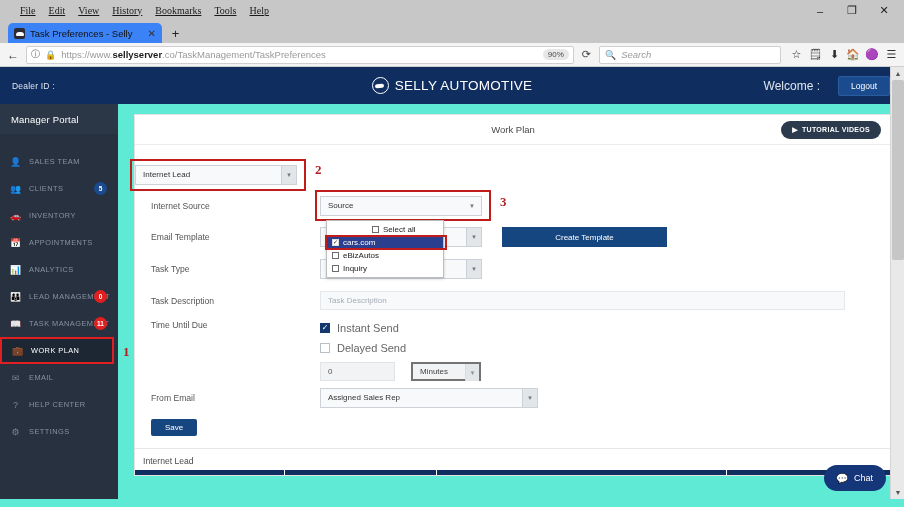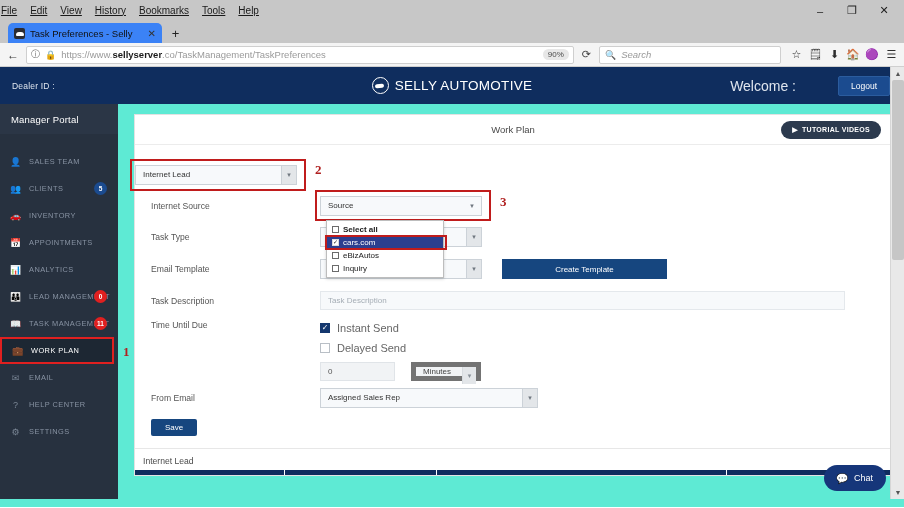--- a/index.html
+++ b/index.html
@@ -15,7 +15,7 @@
     height: 21px; background: #c7c7c7;
     display: flex; align-items: center; position: relative;
   }
-  .menubar { display: flex; gap: 11px; padding-left: 0; }
+  .menubar { display: flex; gap: 11px; padding-left: 19px; font-family: Liberation Serif, serif; }
   .menubar .mi {
     font-size: 10px; color: #1a1a1a; line-height: 12px;
     padding: 1px 1px;

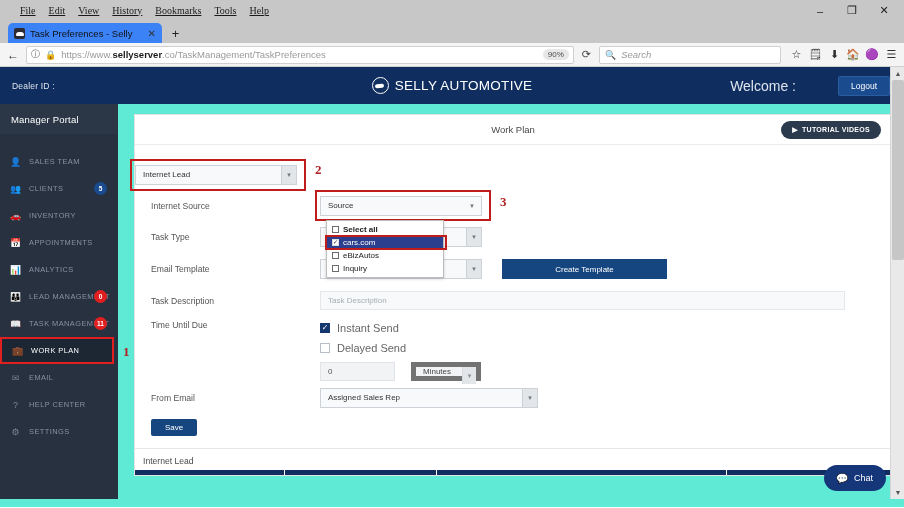--- a/index.html
+++ b/index.html
@@ -93,7 +93,7 @@
     background: #fff; border-radius: 2px; transform: rotate(-6deg);
   }
   .brand-name { font-size: 13.5px; color: #ffffff; letter-spacing: .3px; }
-  .welcome { position: absolute; right: 108px; font-size: 14px; color: #dfe5ee; }
+  .welcome { position: absolute; right: 84px; font-size: 12px; color: #dfe5ee; }
   .logout-btn {
     position: absolute; right: 14px; background: #1b4b8f; color: #fff; font-size: 8.5px;
     padding: 4px 12px; border-radius: 2px; border: 1px solid #2b5c9e;

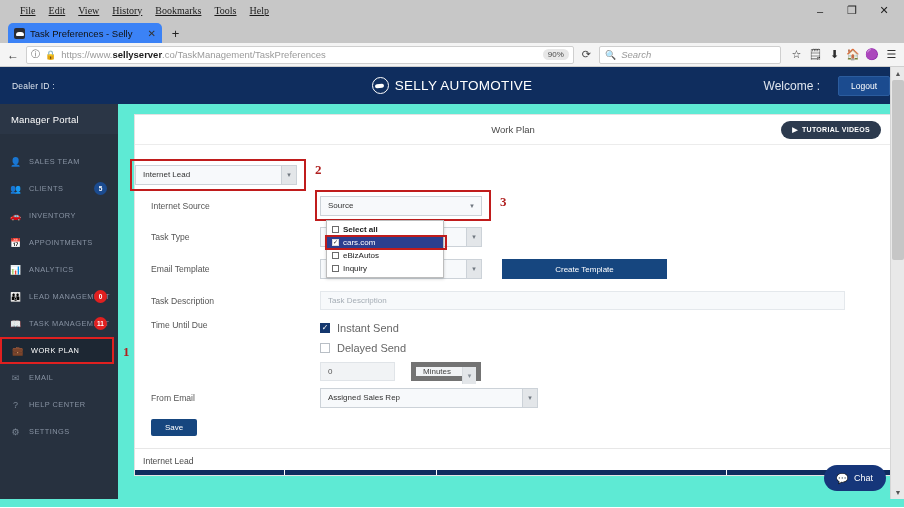--- a/index.html
+++ b/index.html
@@ -184,7 +184,7 @@
     height: 13px; display: flex; align-items: center; gap: 4px; padding-left: 5px;
     font-size: 8px; color: #1a1a1a;
   }
-  .ddopt.bold { font-weight: bold; }
+  .ddopt.bold { font-weight: normal; margin-left: 40px; }
   .ddopt.sel { background: #2b3f8f; color: #ffffff; }
   .cbx {
     width: 7px; height: 7px; border: 1px solid #6b6b6b; background: #fff; flex: none;

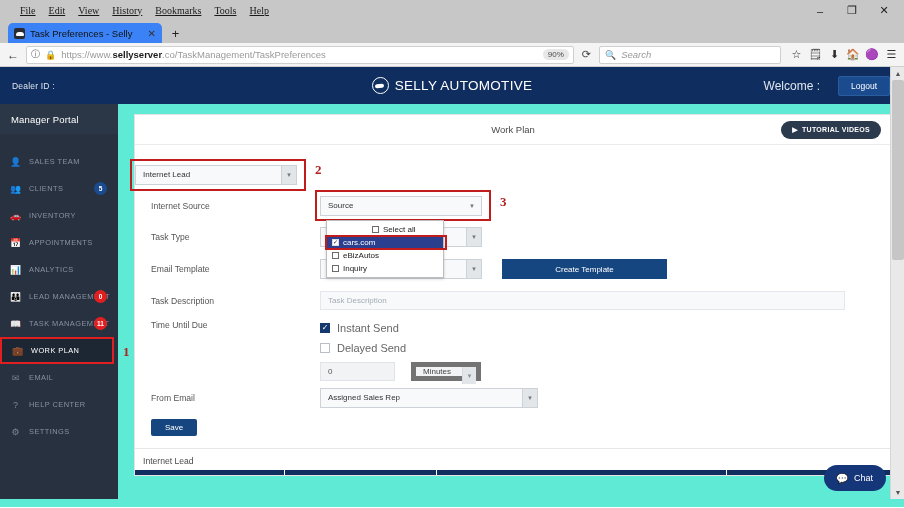--- a/index.html
+++ b/index.html
@@ -446,24 +446,24 @@
 
           
           <div class="frow" style="height:32px;">
-            <div class="flabel">Task Type</div>
+            <div class="flabel">Email Template</div>
             <div class="fctl">
               <div class="selectbox">
                 <span></span>
                 <span class="arrowbtn">▾</span>
               </div>
+              <div class="createtpl-btn">Create Template</div>
             </div>
           </div>
 
           
           <div class="frow" style="height:32px;">
-            <div class="flabel">Email Template</div>
+            <div class="flabel">Task Type</div>
             <div class="fctl">
               <div class="selectbox">
                 <span></span>
                 <span class="arrowbtn">▾</span>
               </div>
-              <div class="createtpl-btn">Create Template</div>
             </div>
           </div>
 

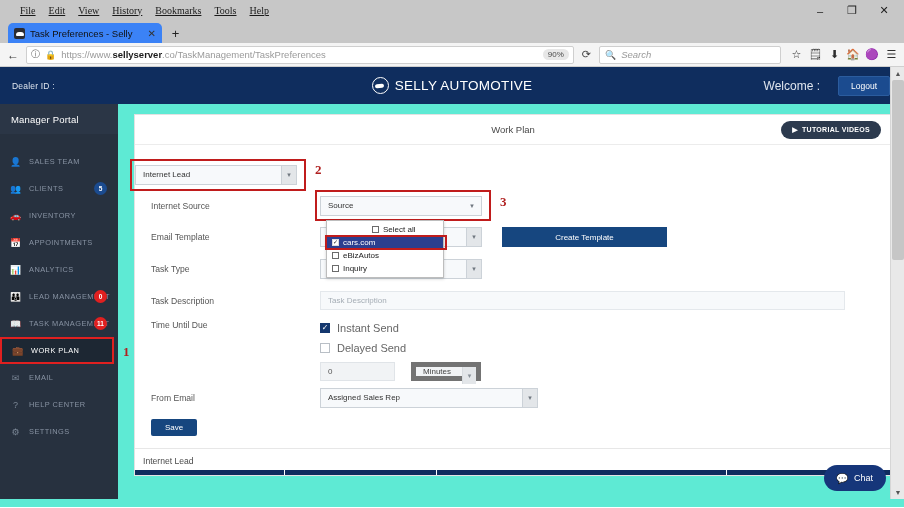--- a/index.html
+++ b/index.html
@@ -216,7 +216,7 @@
     font-size: 8px; color: #555; display: flex; align-items: center; padding-left: 7px;
   }
   .unitselect {
-    width: 70px; height: 19px; background: #f1f3f5; border: 5px solid #737373;
+    width: 70px; height: 19px; background: #f1f3f5; border: 2px solid #737373;
     display: flex; align-items: center; padding-left: 7px; font-size: 8px; color: #444; position: relative;
   }
   .unitselect .arrowbtn {

